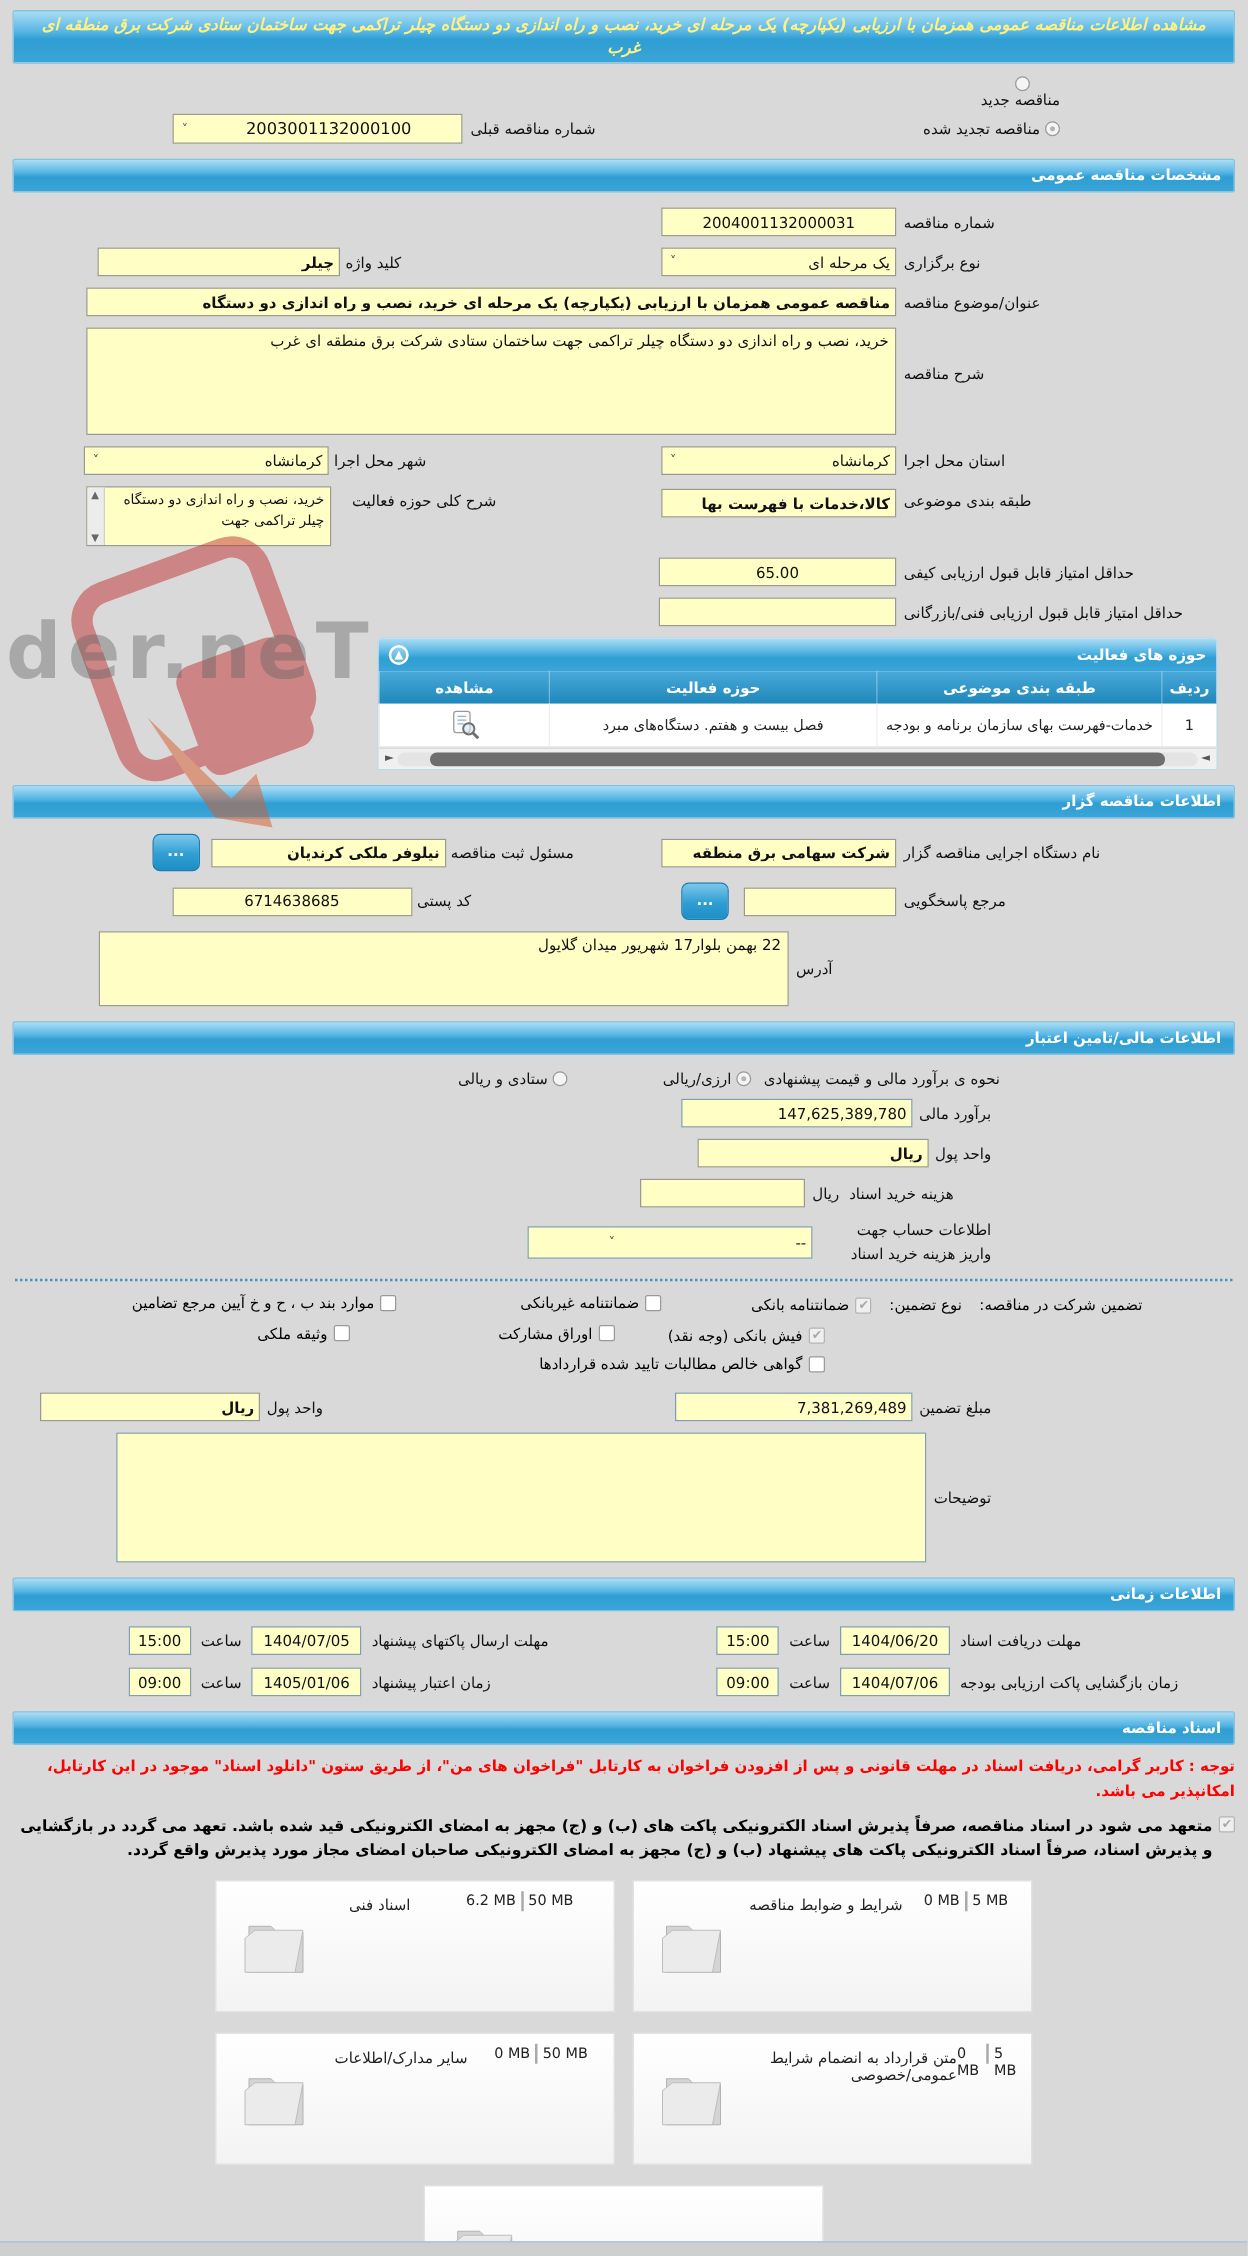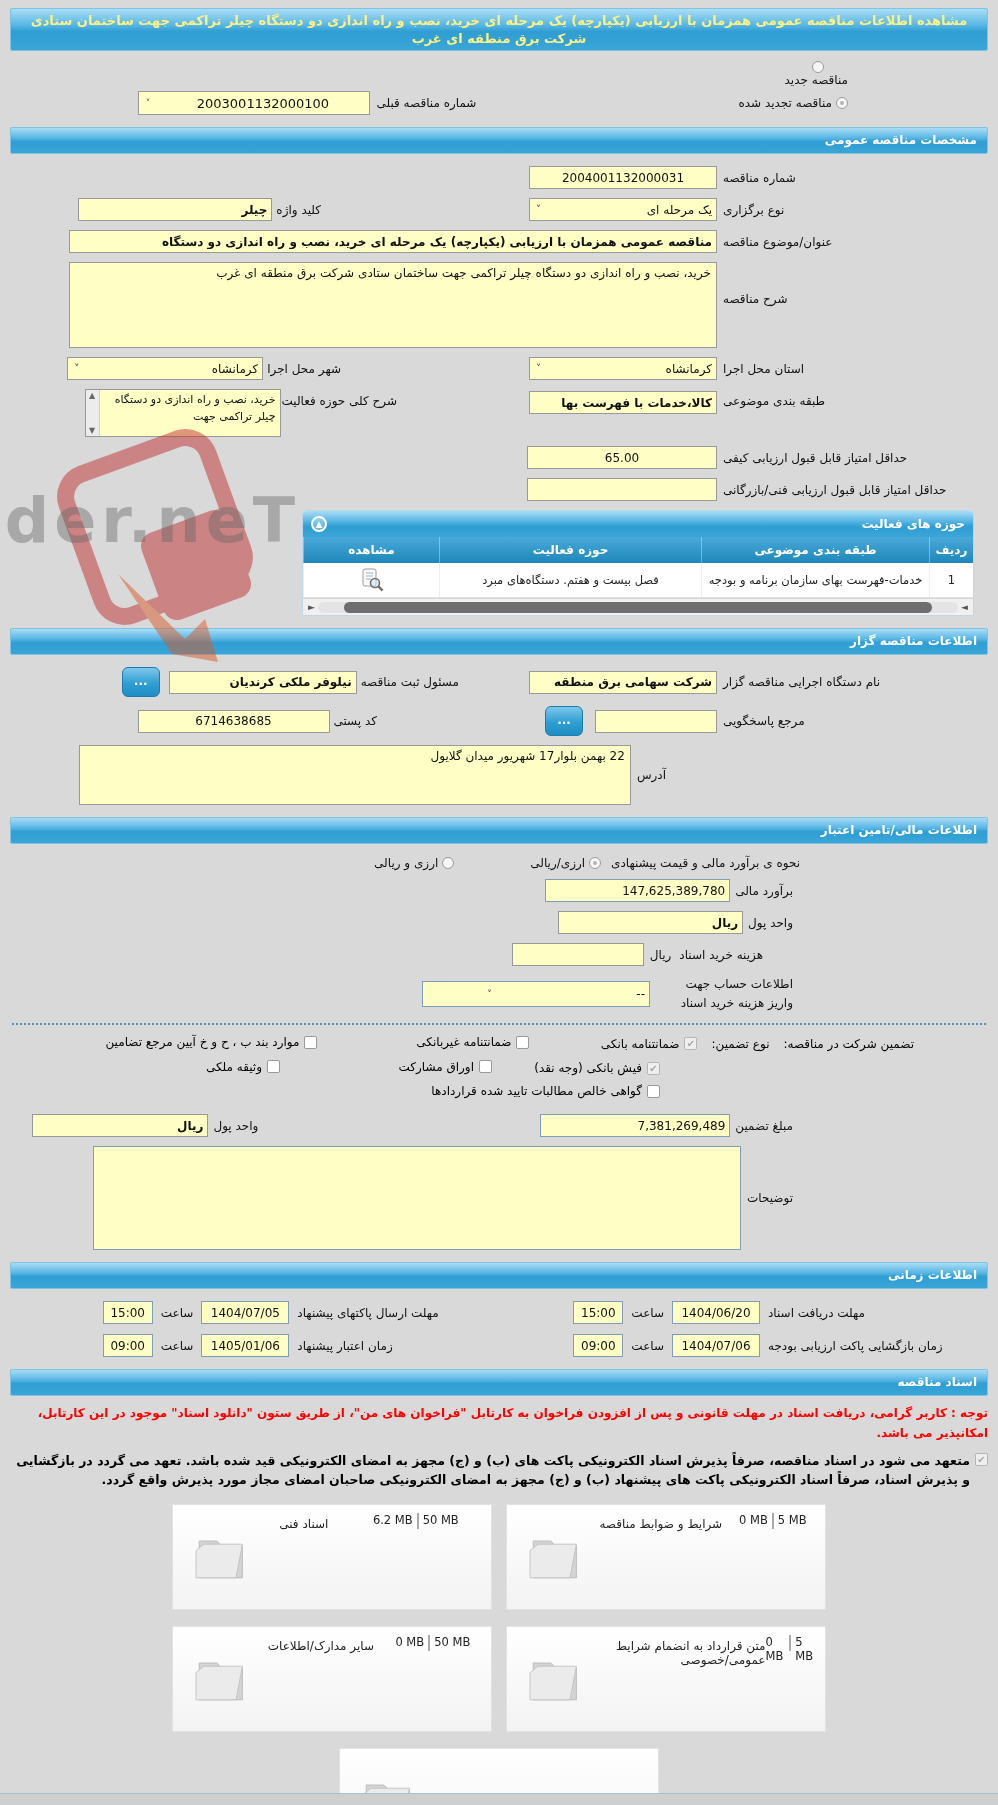--- a/index.html
+++ b/index.html
@@ -12,7 +12,7 @@
     background:linear-gradient(180deg,#a9ddf5 0%,#57b5e4 40%,#2f9ed2 55%,#3aa5d8 100%);
     border:1px solid #7fc2e2; border-radius:2px;
   }
-  .titlebar { color:#fdf183; font-weight:bold; font-size:13px; text-align:center; padding:3px 14px; line-height:1.35; }
+  .titlebar { color:#fdf183; font-weight:bold; font-size:13px; text-align:center; padding:3px 14px; line-height:1.35;font-style:italic; }
   .secbar { color:#ffffff; font-weight:bold; font-size:12px; padding:5px 10px 6px 10px; margin-top:12px; }
 
   .row { display:flex; align-items:center; margin-bottom:9px; font-size:12px; color:#111; }

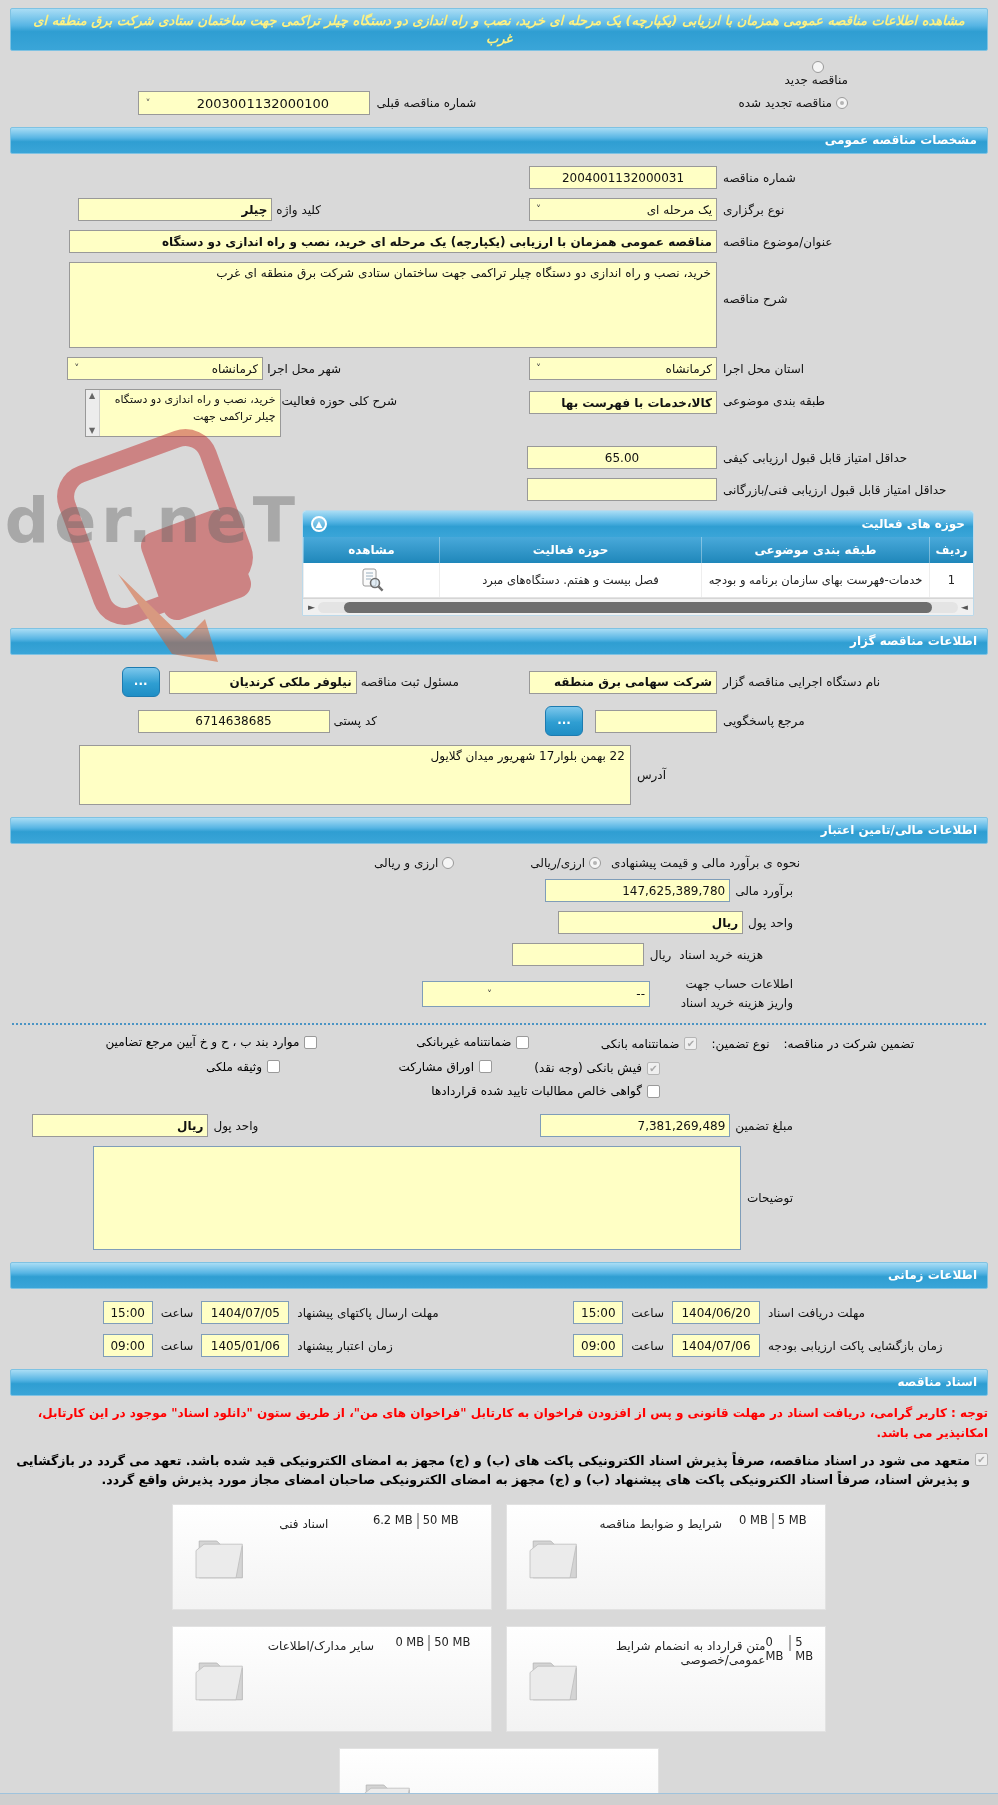--- a/index.html
+++ b/index.html
@@ -172,7 +172,7 @@
   <div class="row" style="align-items:flex-start;">
     <span class="lbl zone270" style="padding-top:5px;">طبقه بندی موضوعی</span>
     <input class="inp bold" style="width: 188px; margin-top: 2px;" value="کالا،خدمات با فهرست بها">
-    <span class="lbl" style="margin-right:132px;margin-left:1px;padding-top:5px;">شرح کلی حوزه فعالیت</span>
+    <span class="lbl" style="margin-right:132px;margin-left:17px;padding-top:5px;">شرح کلی حوزه فعالیت</span>
     <span class="mini-area">
       <span class="mini-text">خرید، نصب و راه اندازی دو دستگاه چیلر تراکمی جهت</span>
       <span class="mini-scroll">

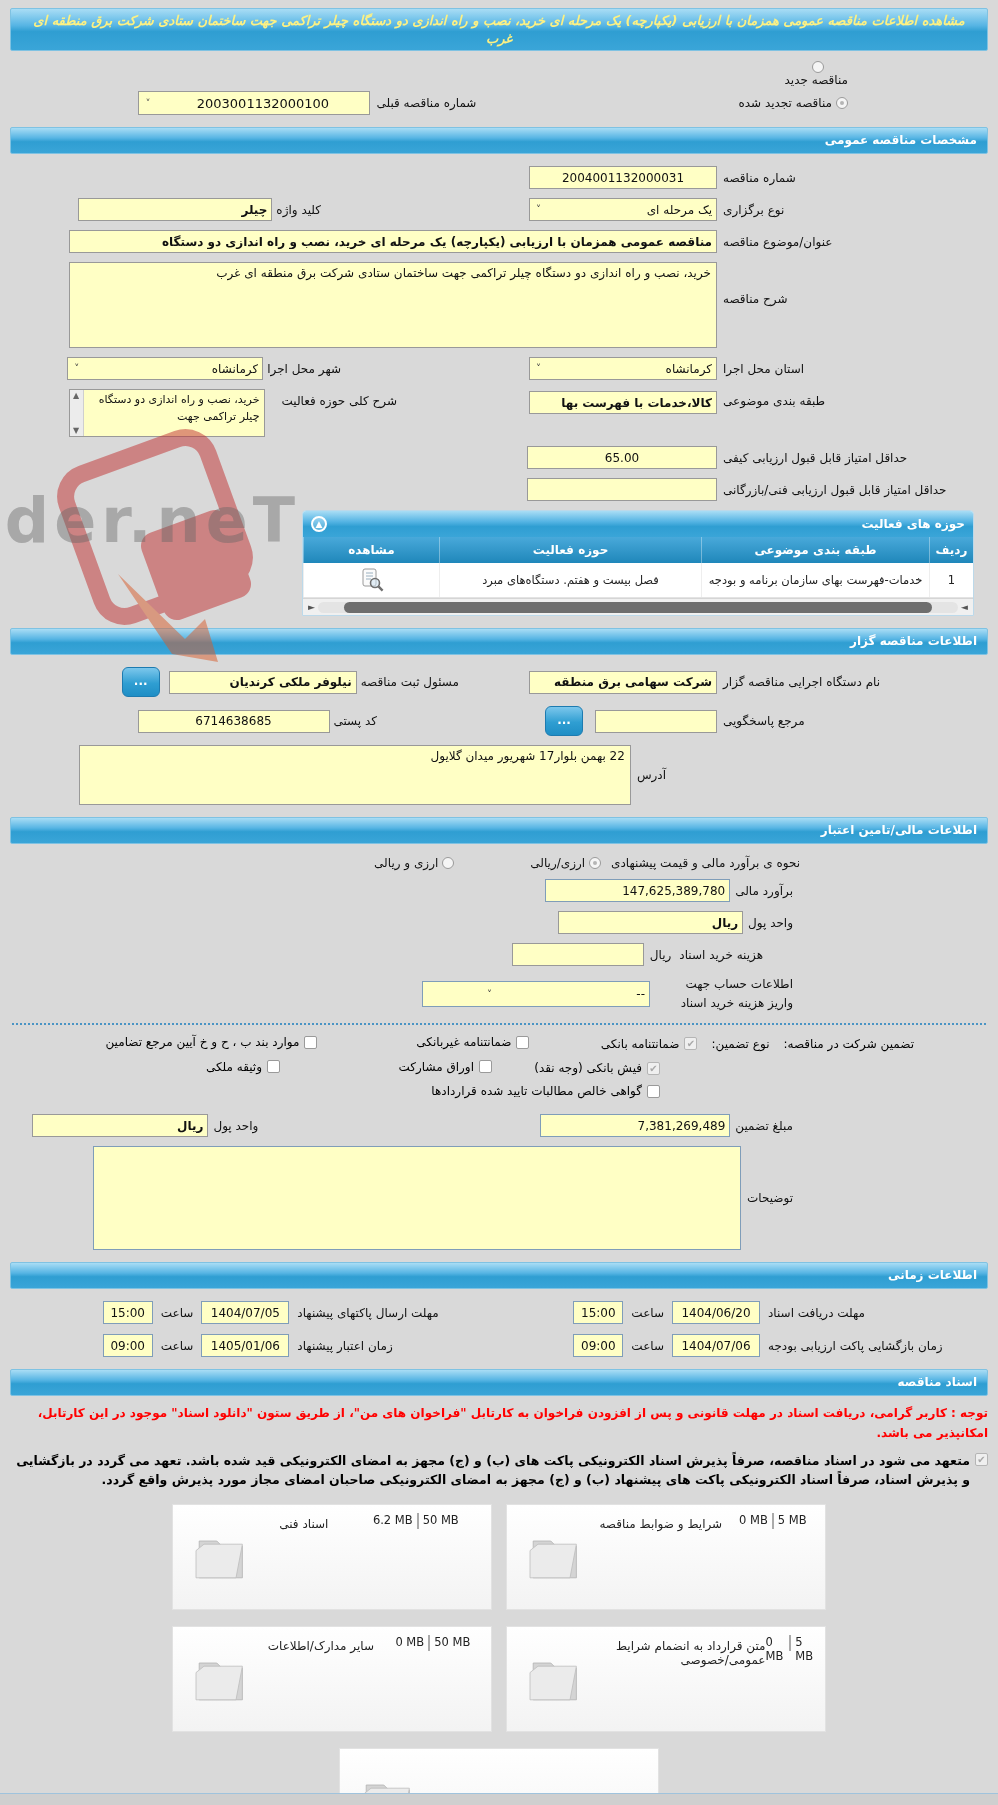--- a/index.html
+++ b/index.html
@@ -259,7 +259,7 @@
     </span>
     <span style="display:inline-flex;align-items:center;">
       <span class="radio"></span>
-      <span class="lbl">ارزی و ریالی</span>
+      <span class="lbl">ستادی و ریالی</span>
     </span>
   </div>
 

